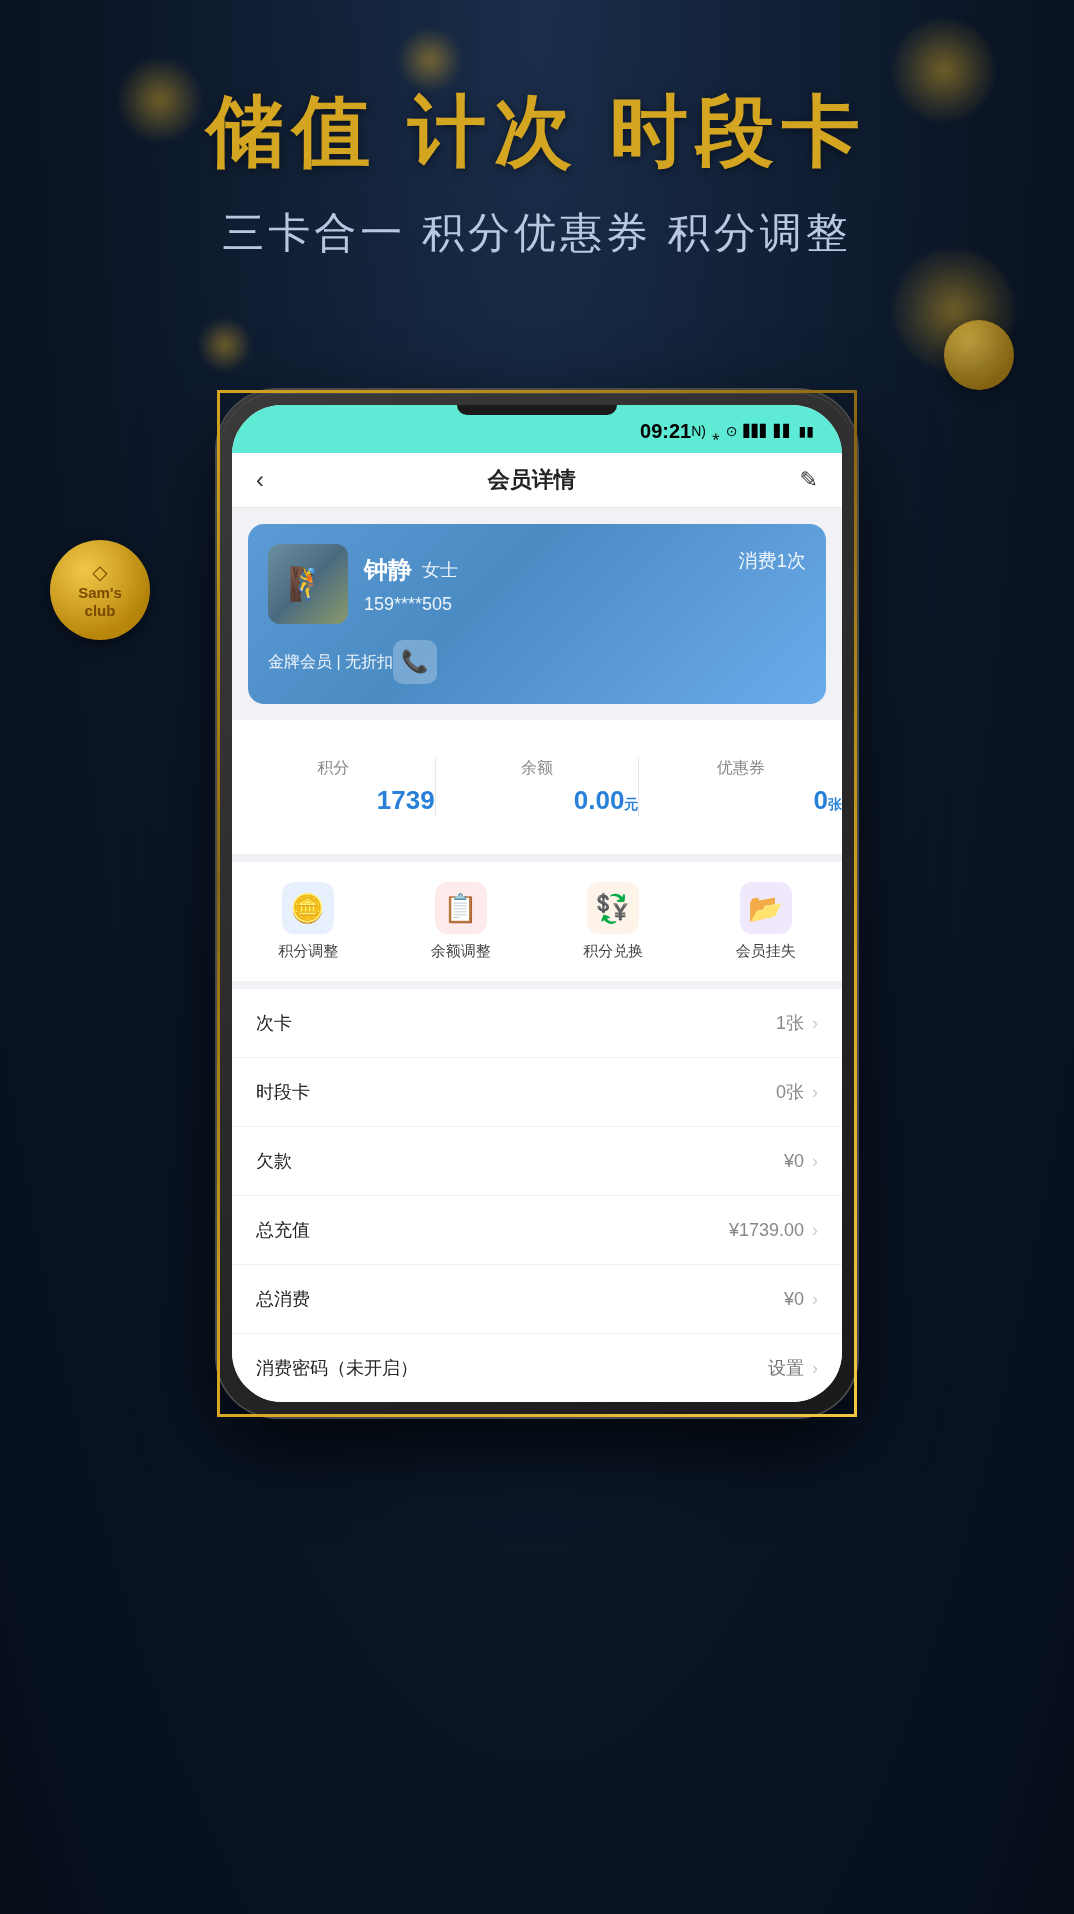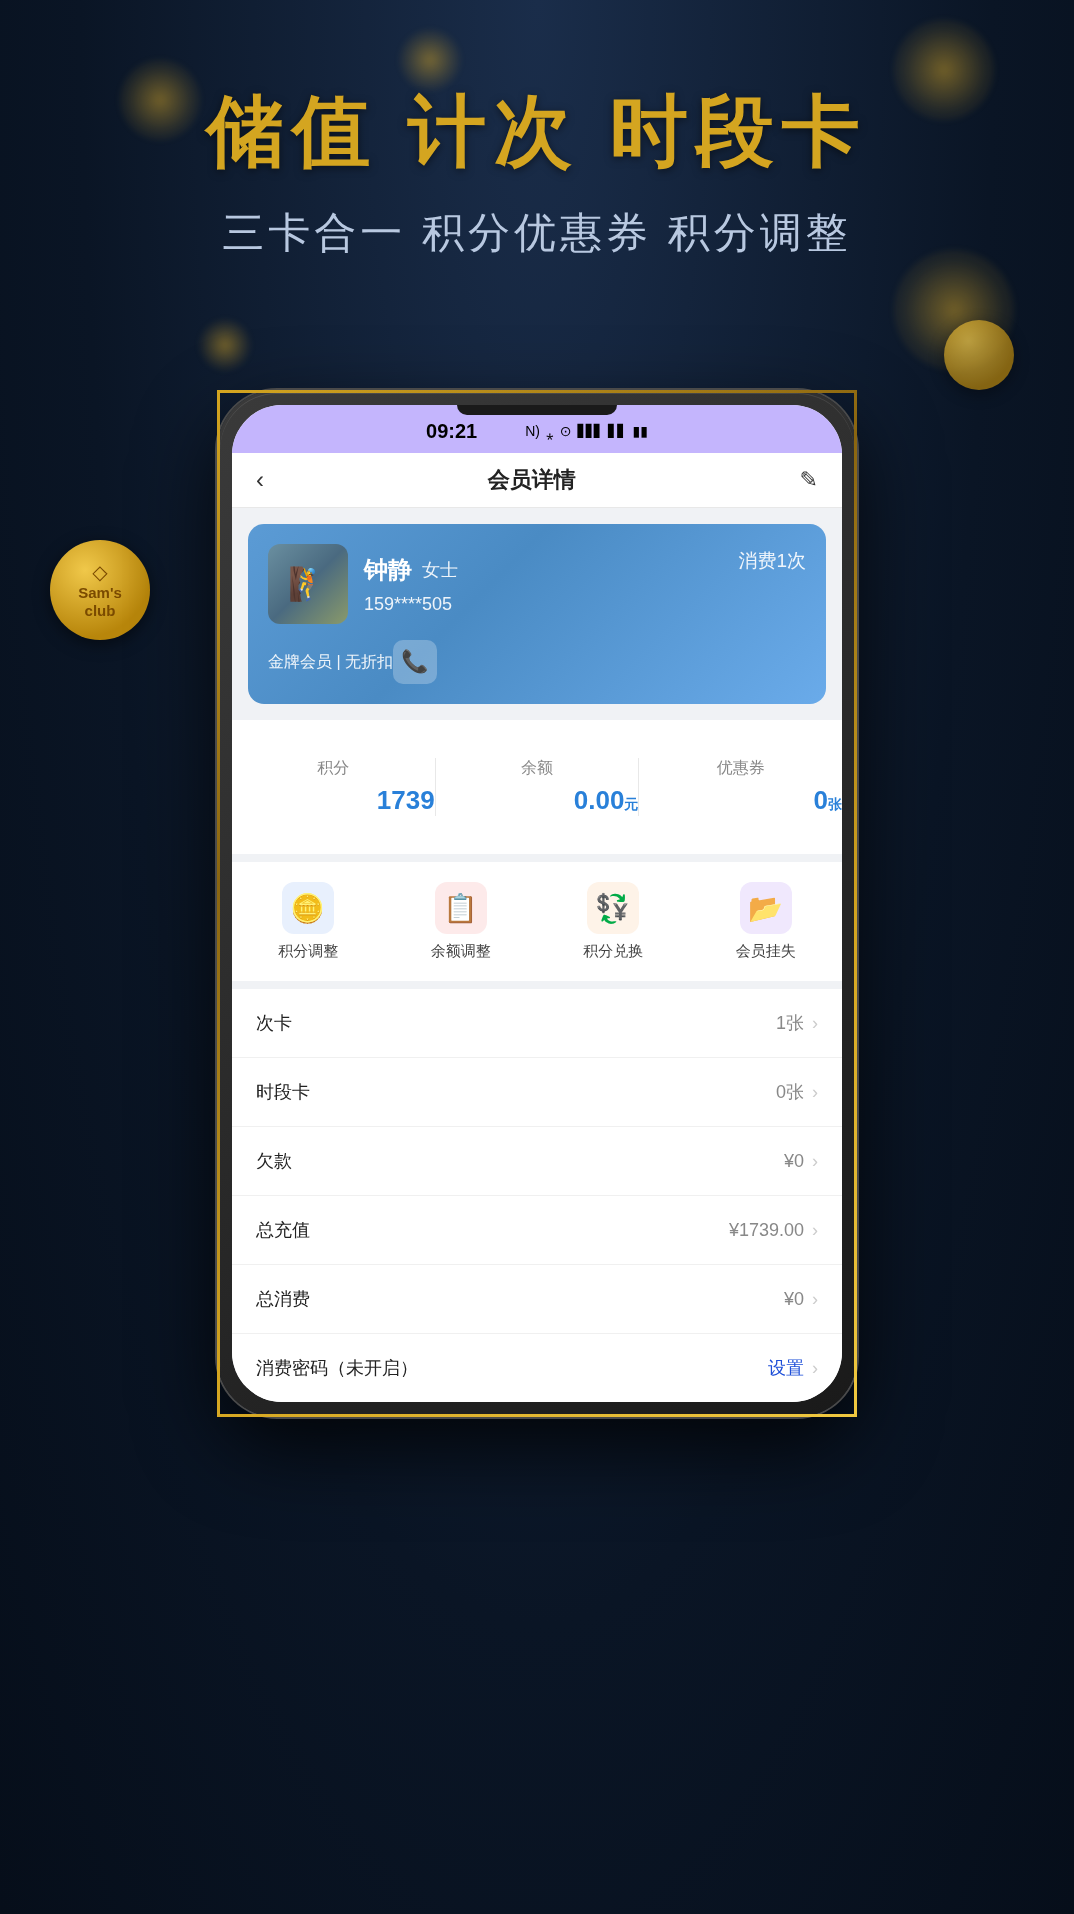--- a/index.html
+++ b/index.html
@@ -122,13 +122,12 @@
 
     
     .status-bar {
-      background: #c4b5fd;
-      display: flex;
-      align-items: center;
-      justify-content: center;
+      background: #5eead4;
+      display: flex;
+      align-items: center;
+      justify-content: flex-end;
       padding: 12px 28px 8px;
       height: 48px;
-      gap: 48px;
     }
     .status-time {
       font-size: 20px;

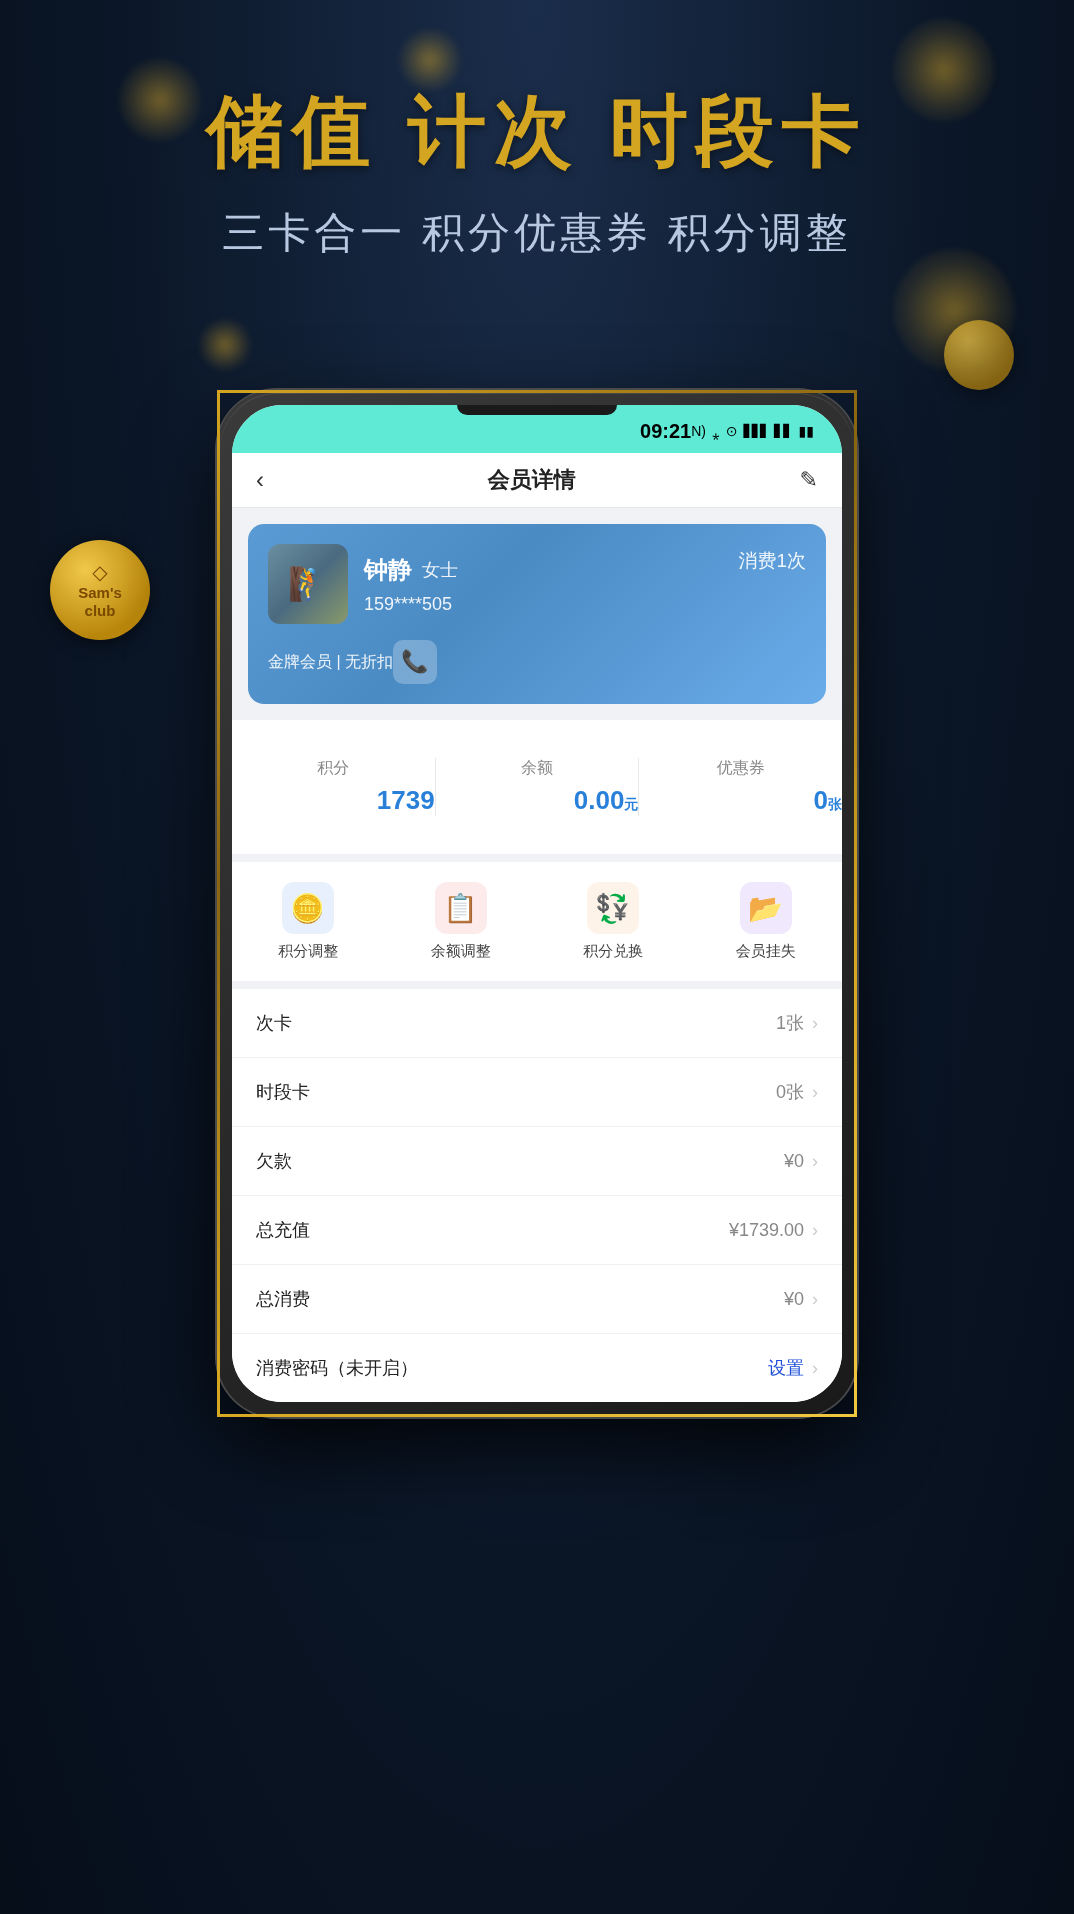--- a/index.html
+++ b/index.html
@@ -334,7 +334,7 @@
       color: #888;
     }
     .list-item-value.link-blue {
-      color: #1d4ed8;
+      color: #737373;
     }
     .chevron {
       font-size: 18px;

